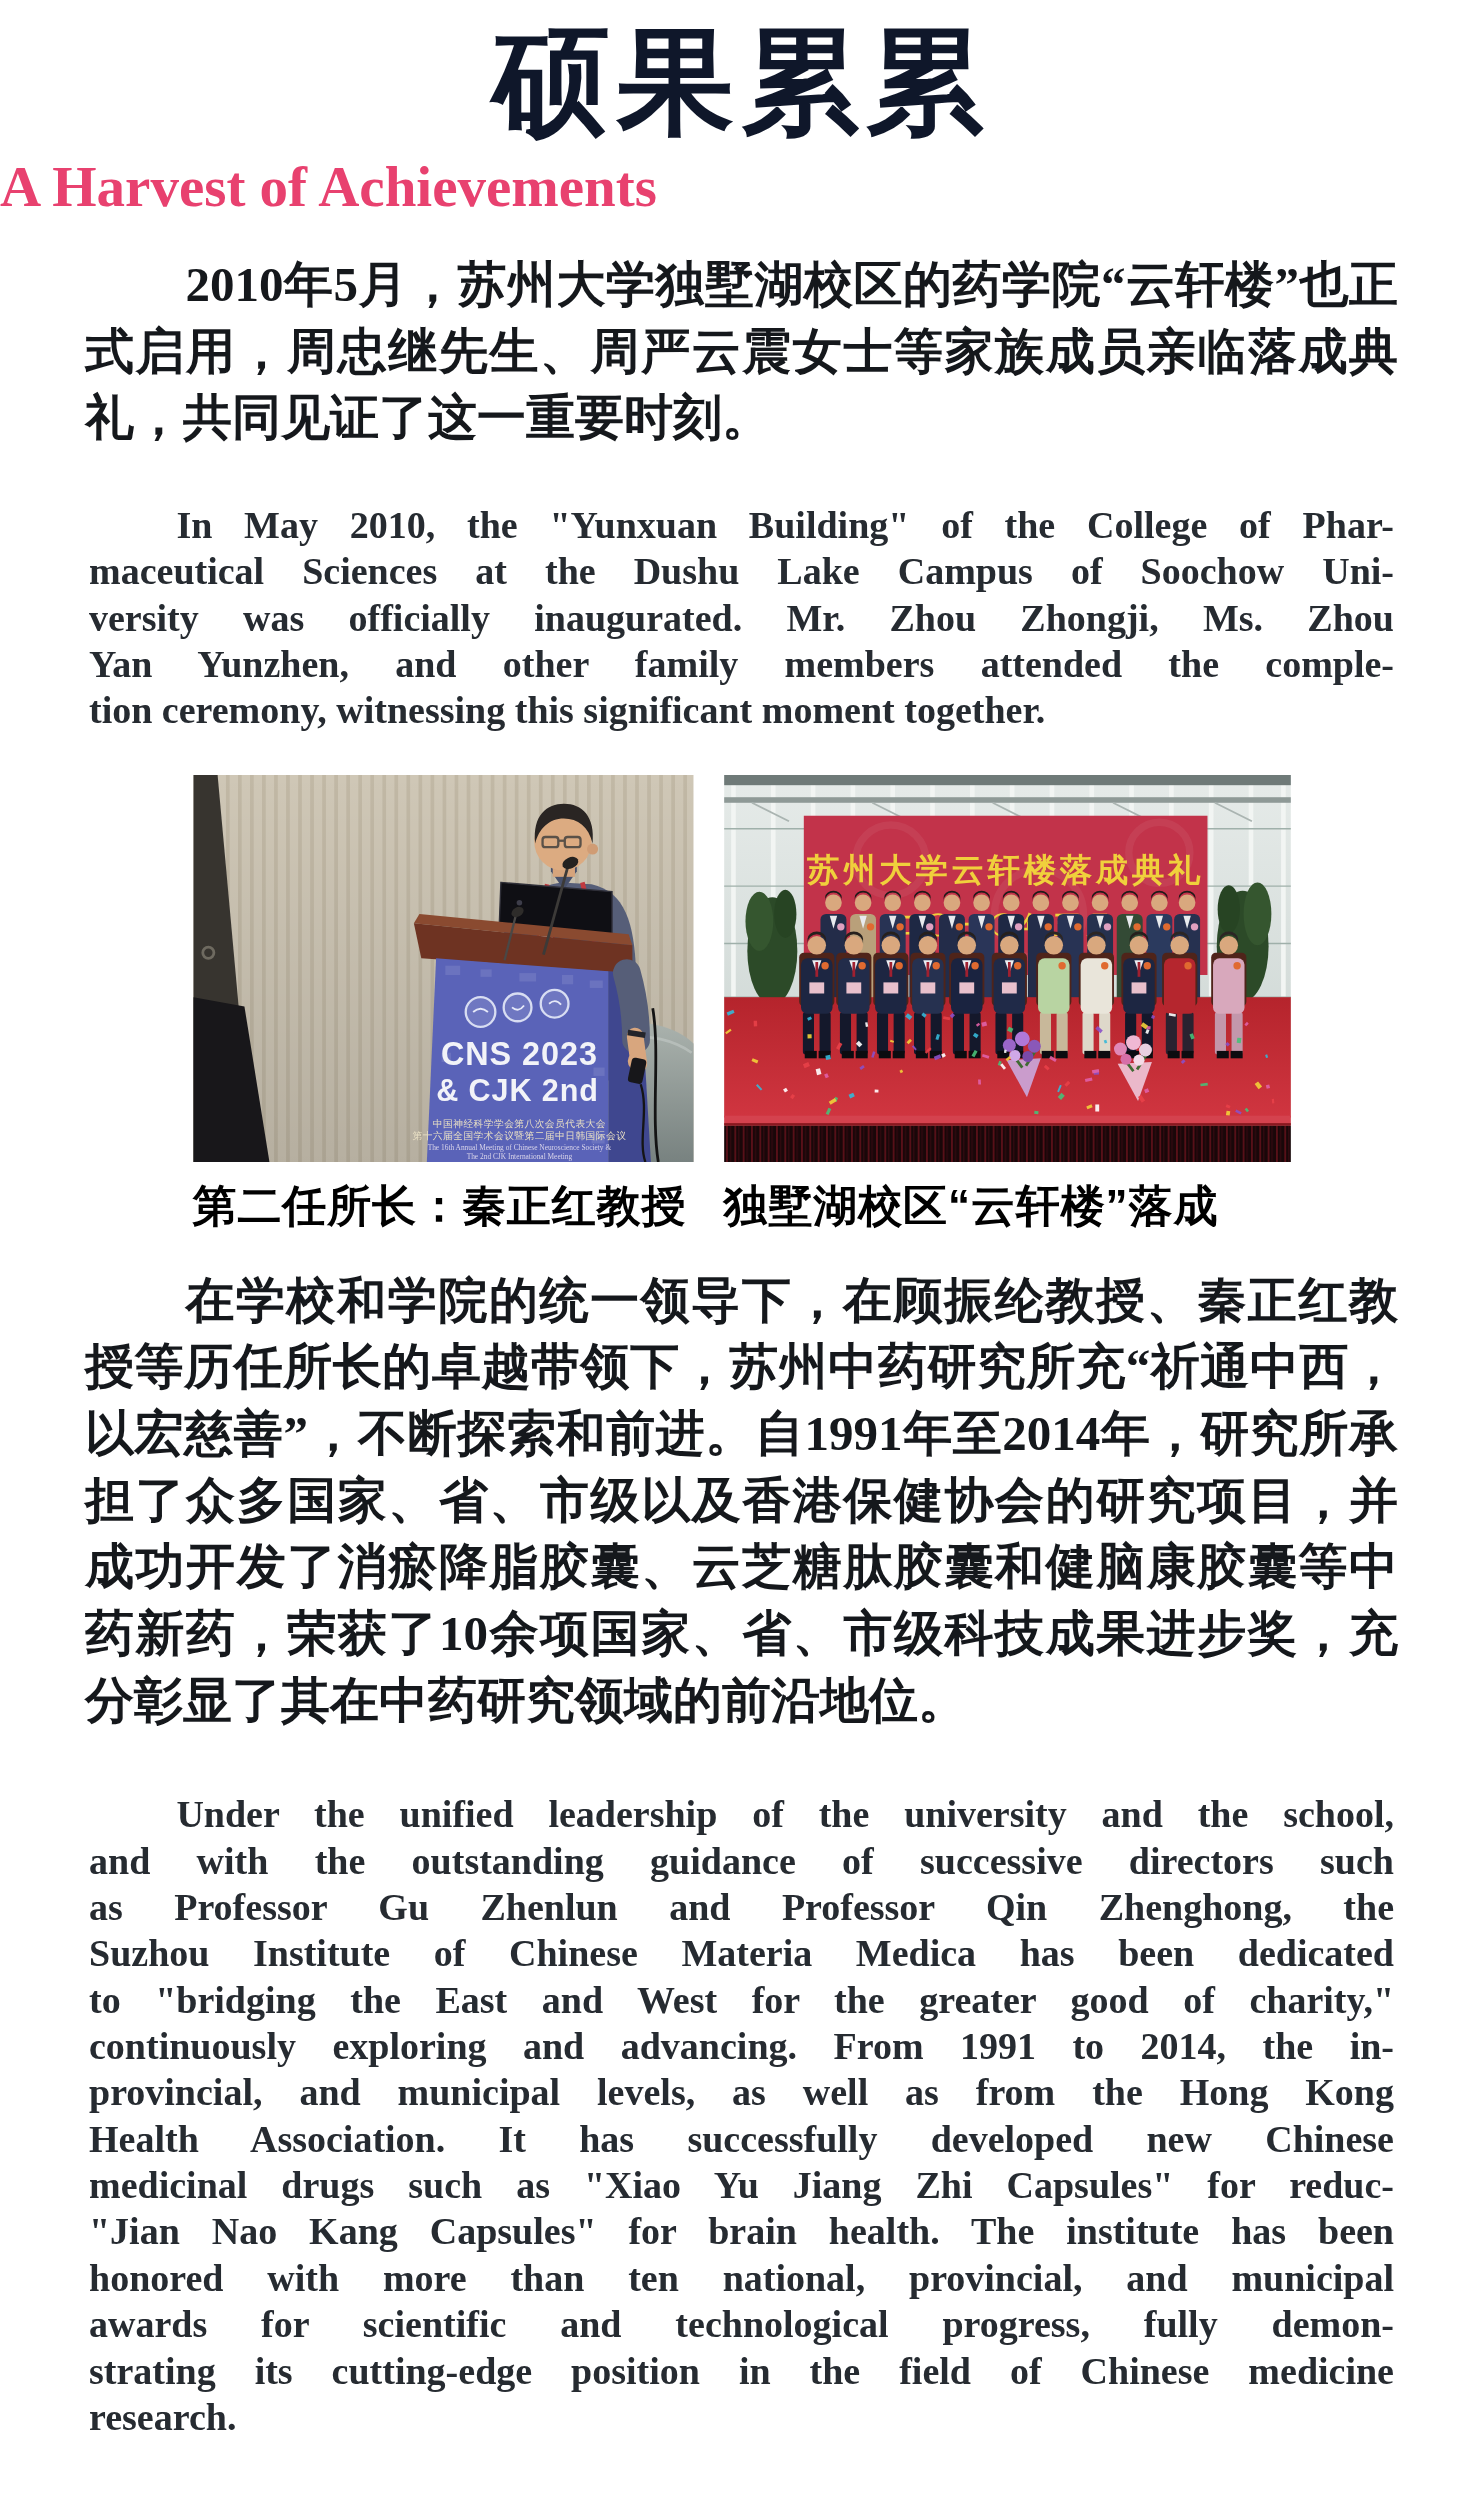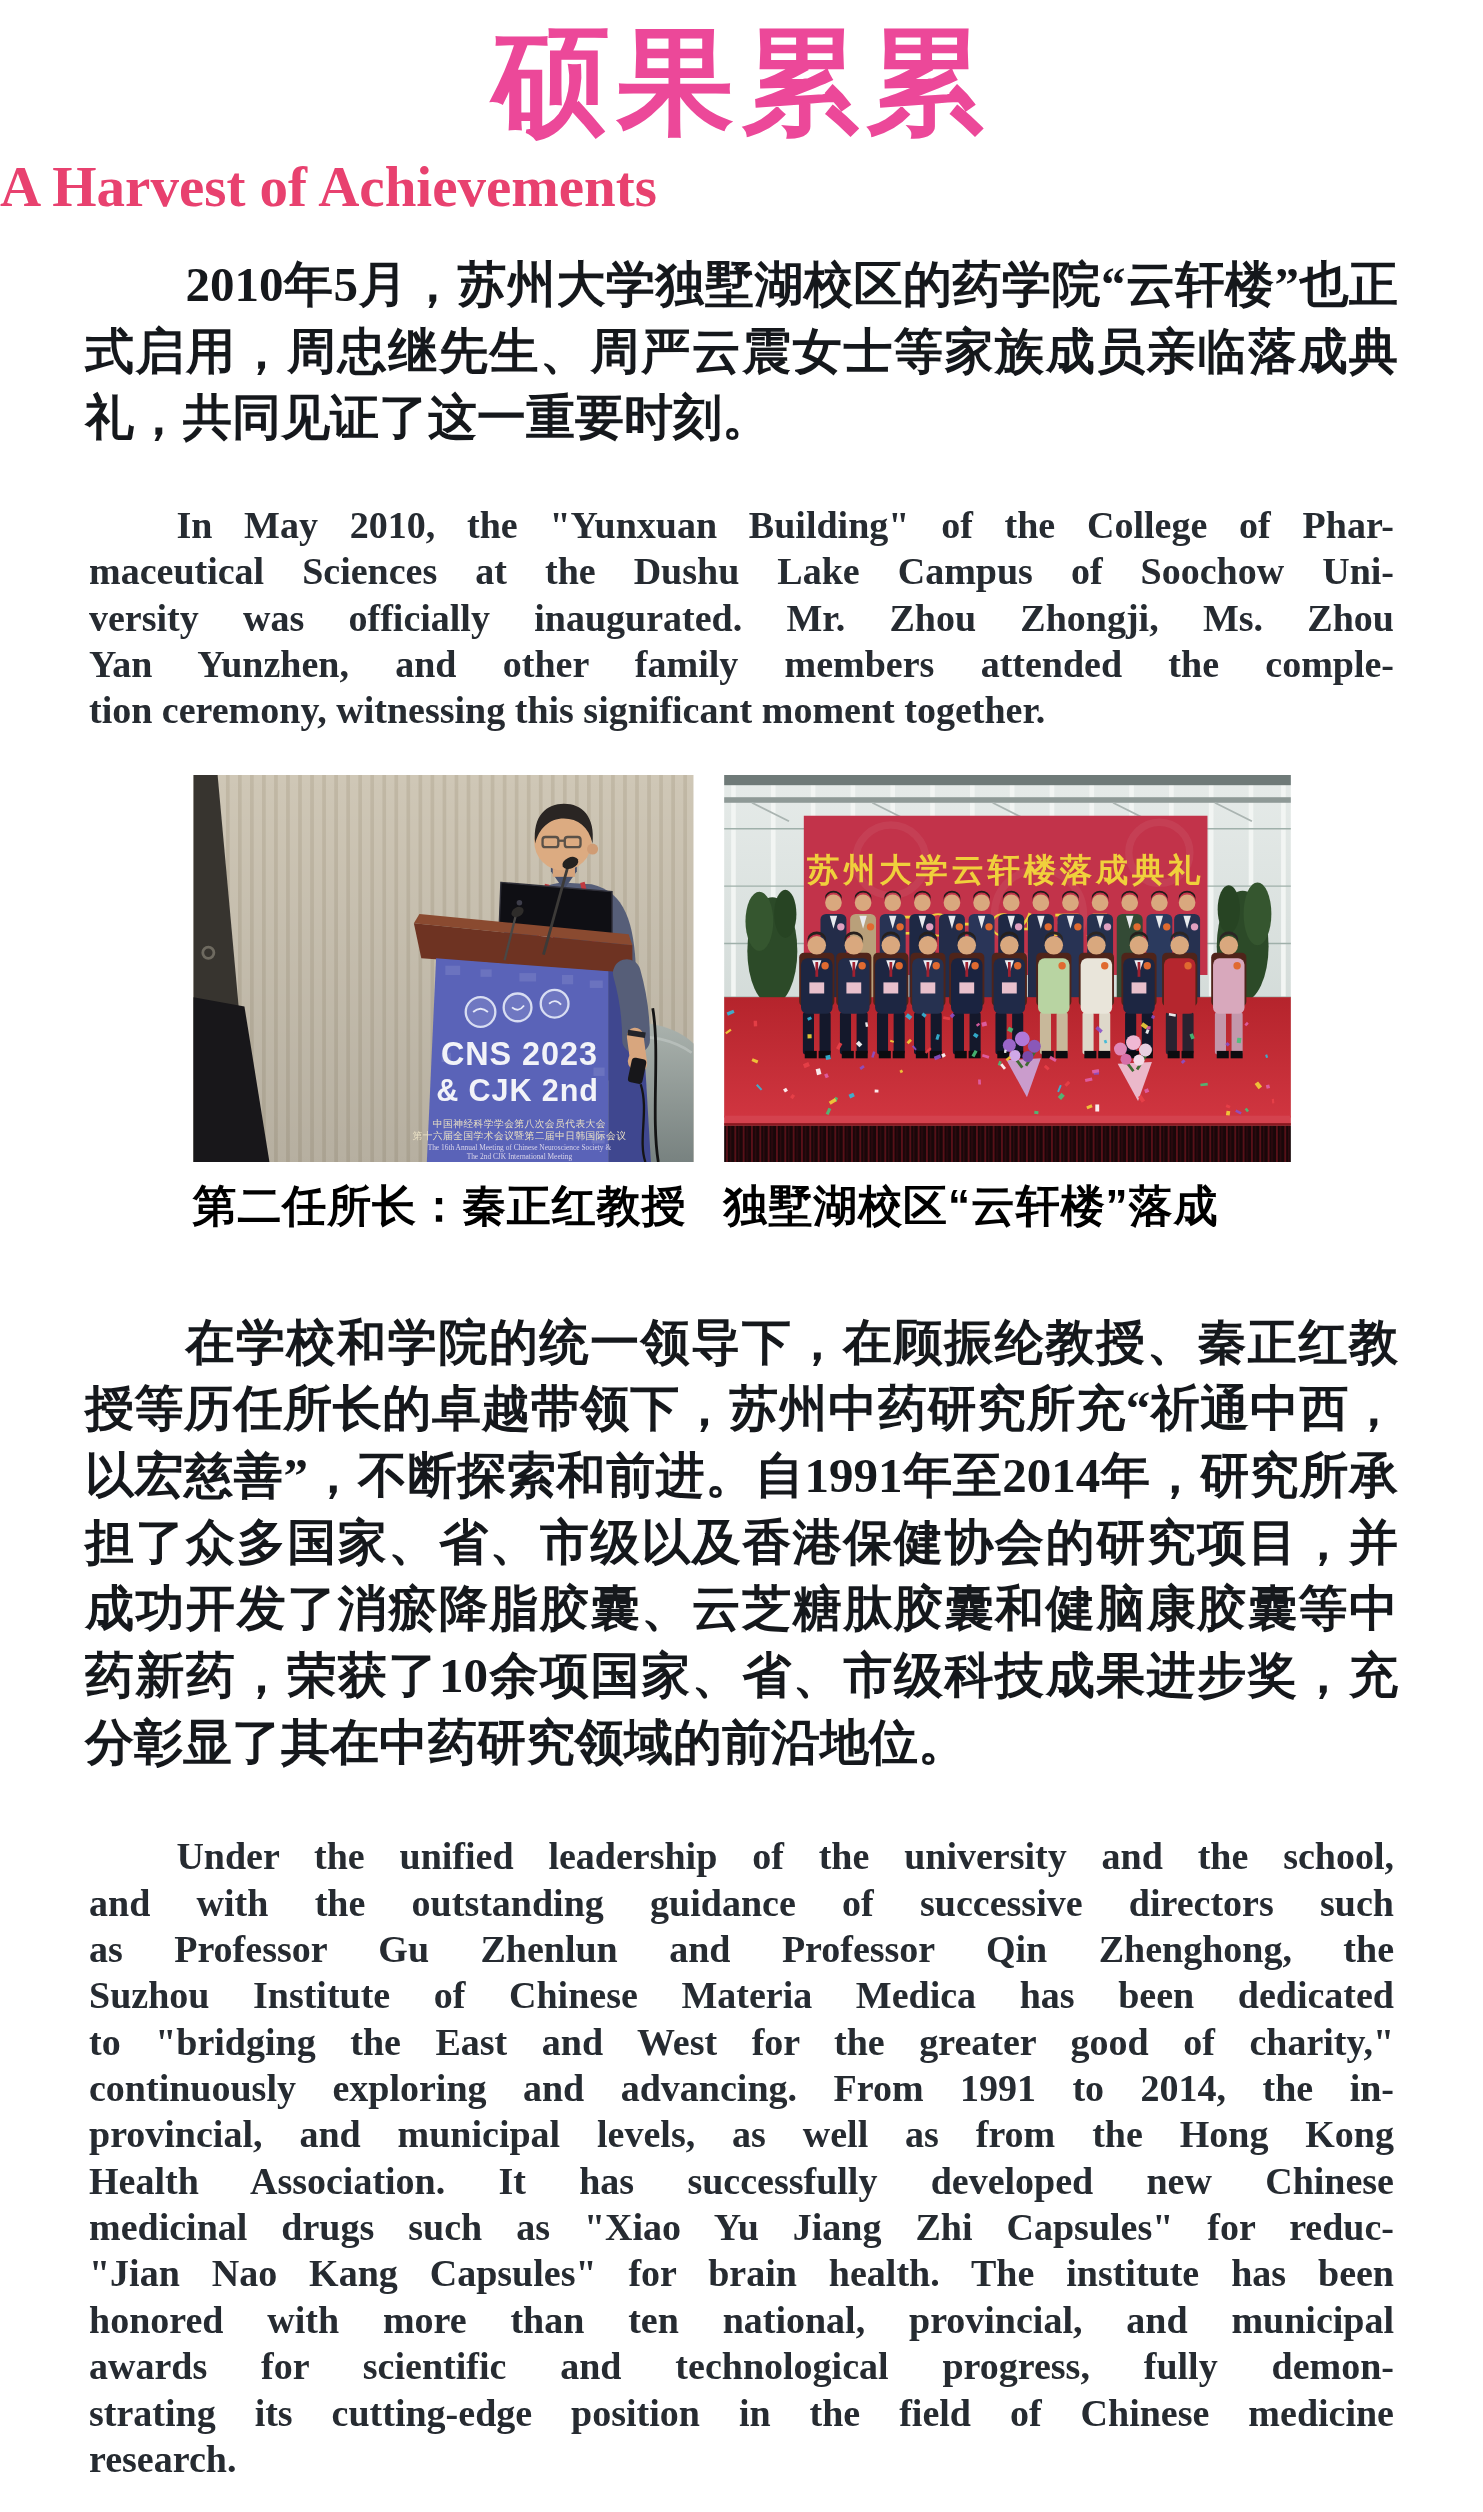--- a/index.html
+++ b/index.html
@@ -73,7 +73,7 @@
 
 <div class="page">
 
-  <h1 class="title-zh" id="titleZh" style="color: #ec4899;">硕果累累</h1>
+  <h1 class="title-zh" id="titleZh" style="color: #0f172a;">硕果累累</h1>
   <h2 class="title-en" id="titleEn" style="color: rgb(232, 65, 111);">A Harvest of Achievements</h2>
 
   <p class="para-zh">2010年5月，苏州大学独墅湖校区的药学院“云轩楼”也正式启用，周忠继先生、周严云震女士等家族成员亲临落成典礼，共同见证了这一重要时刻。</p>

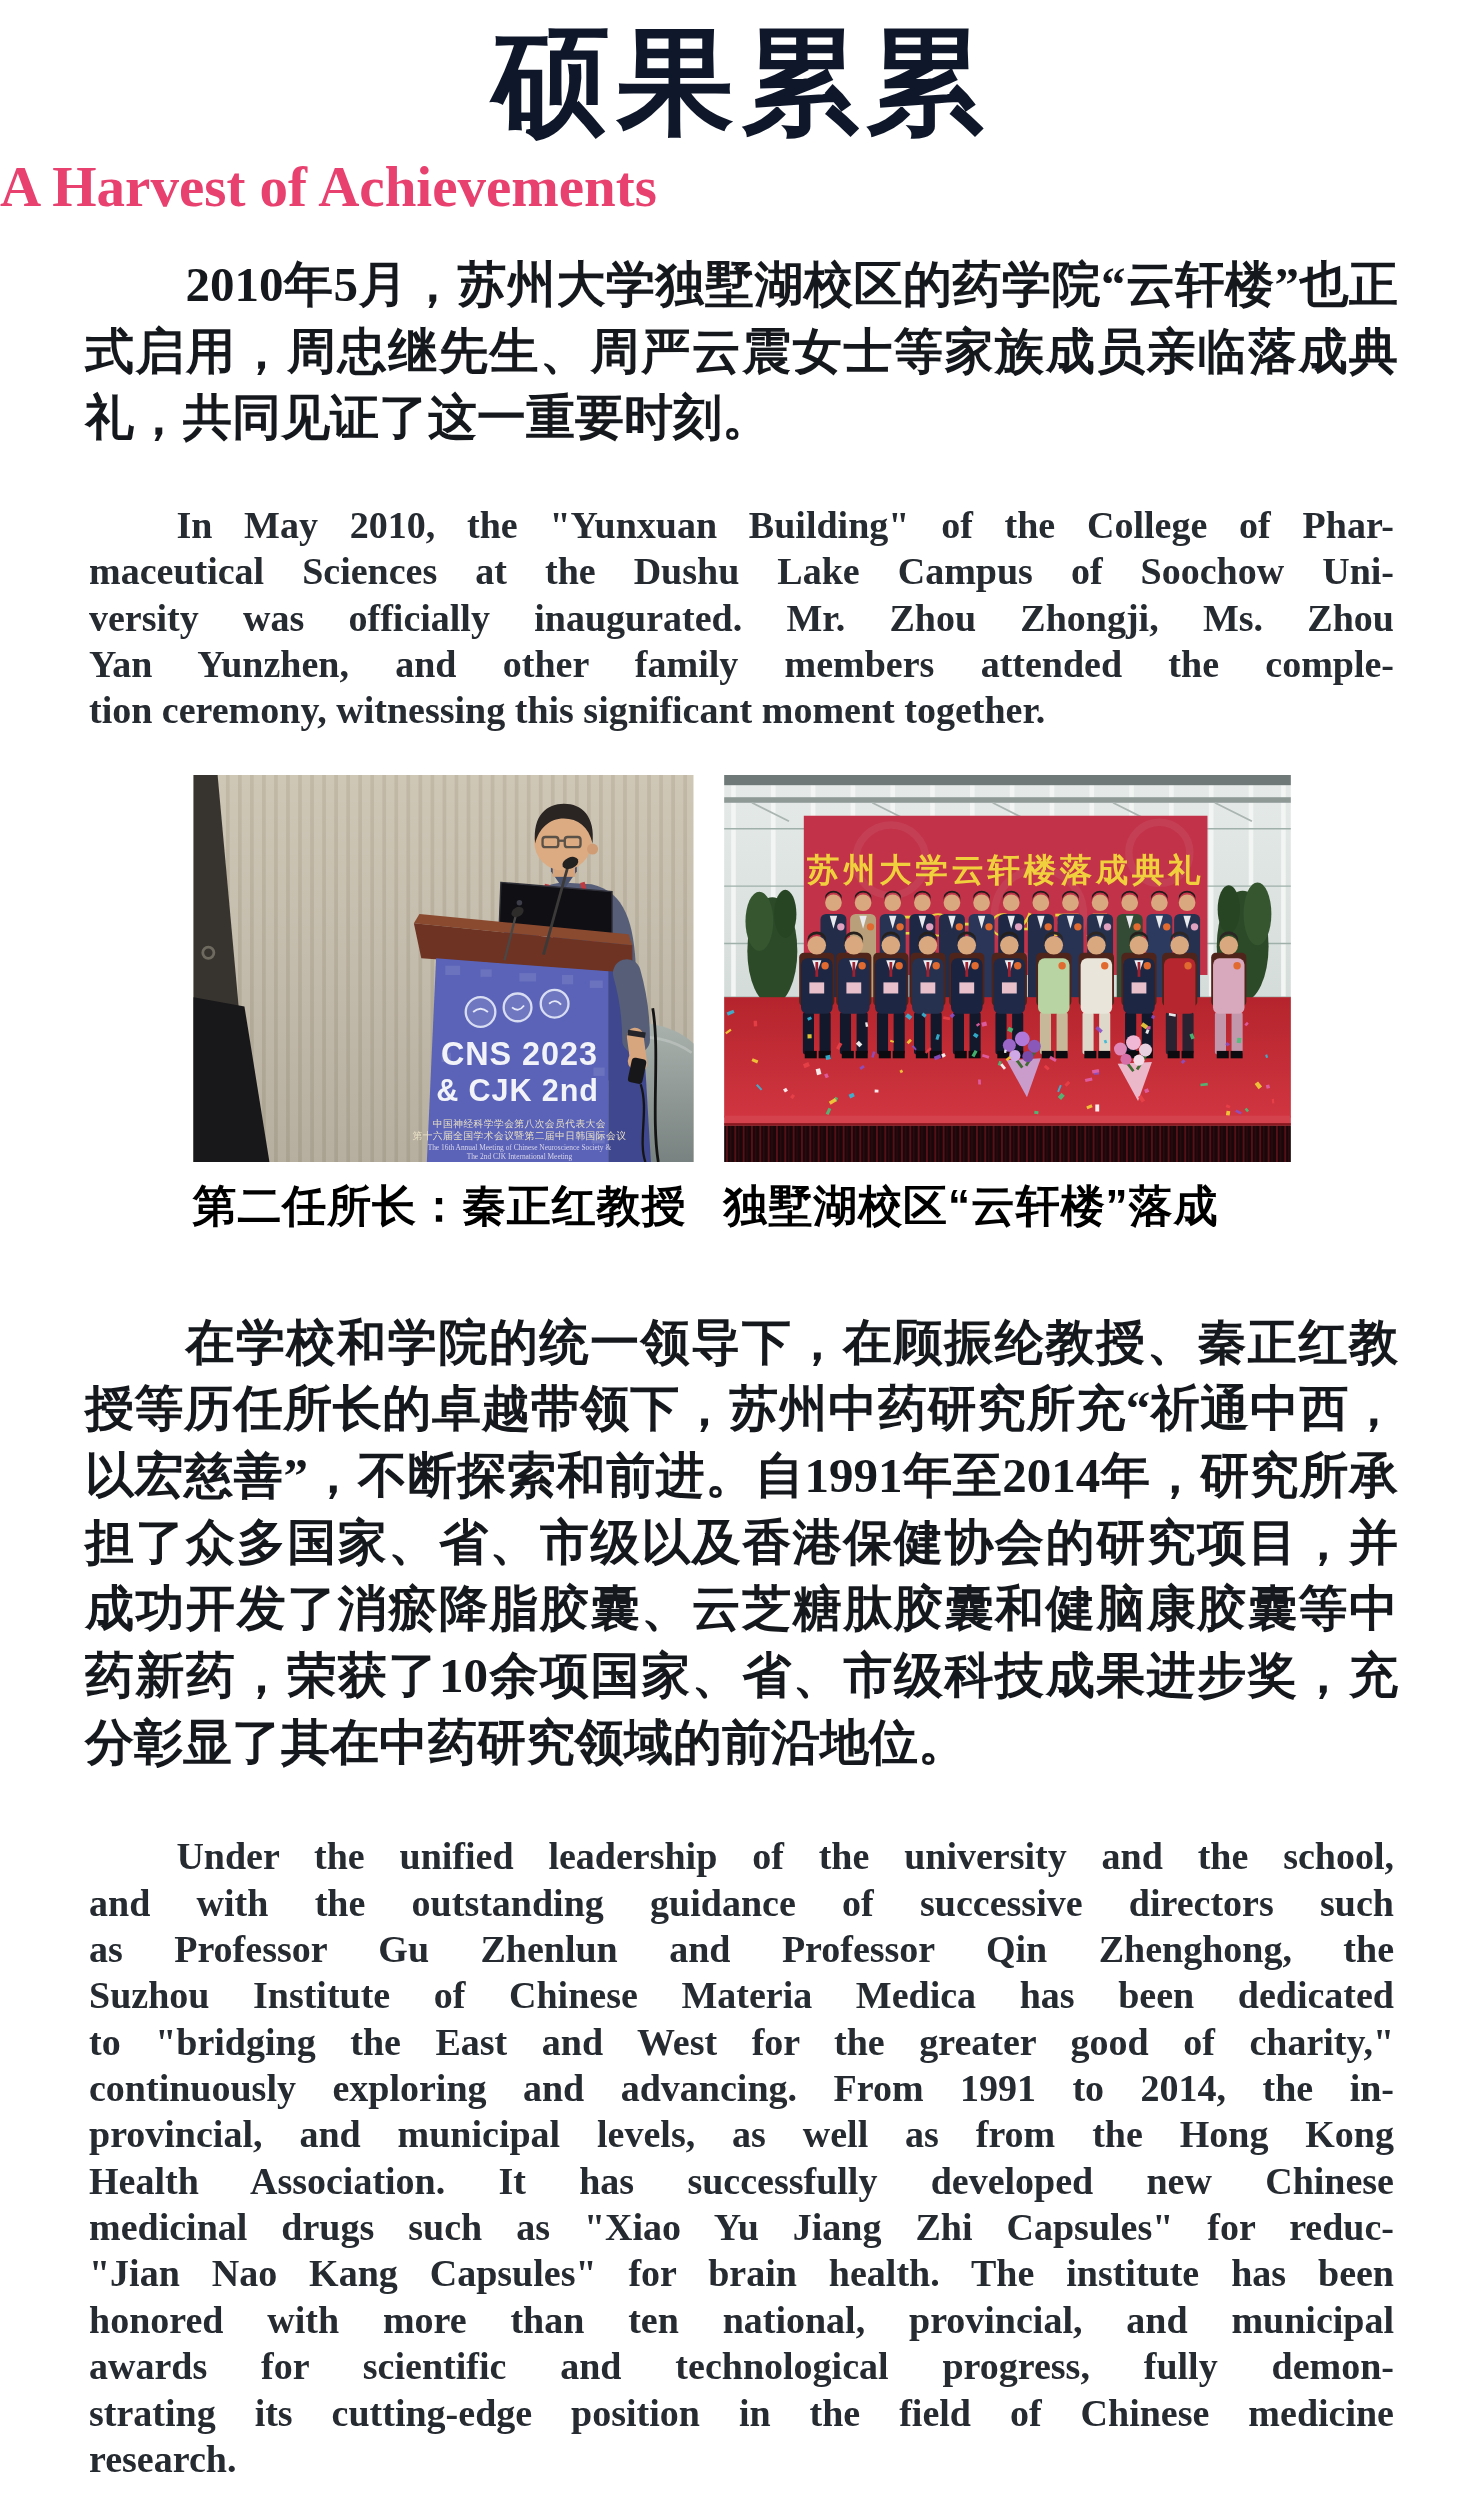--- a/index.html
+++ b/index.html
@@ -632,7 +632,7 @@
     </figure>
   </div>
 
-  <p class="para-zh" style="margin-top:74px;">在学校和学院的统一领导下，在顾振纶教授、秦正红教授等历任所长的卓越带领下，苏州中药研究所充“祈通中西，以宏慈善”，不断探索和前进。自1991年至2014年，研究所承担了众多国家、省、市级以及香港保健协会的研究项目，并成功开发了消瘀降脂胶囊、云芝糖肽胶囊和健脑康胶囊等中药新药，荣获了10余项国家、省、市级科技成果进步奖，充分彰显了其在中药研究领域的前沿地位。</p>
+  <p class="para-zh" style="margin-top:32px;">在学校和学院的统一领导下，在顾振纶教授、秦正红教授等历任所长的卓越带领下，苏州中药研究所充“祈通中西，以宏慈善”，不断探索和前进。自1991年至2014年，研究所承担了众多国家、省、市级以及香港保健协会的研究项目，并成功开发了消瘀降脂胶囊、云芝糖肽胶囊和健脑康胶囊等中药新药，荣获了10余项国家、省、市级科技成果进步奖，充分彰显了其在中药研究领域的前沿地位。</p>
 
   <div class="para-en" style="margin-top:57px;">
       <div class="jline">Under the unified leadership of the university and the school,</div>

